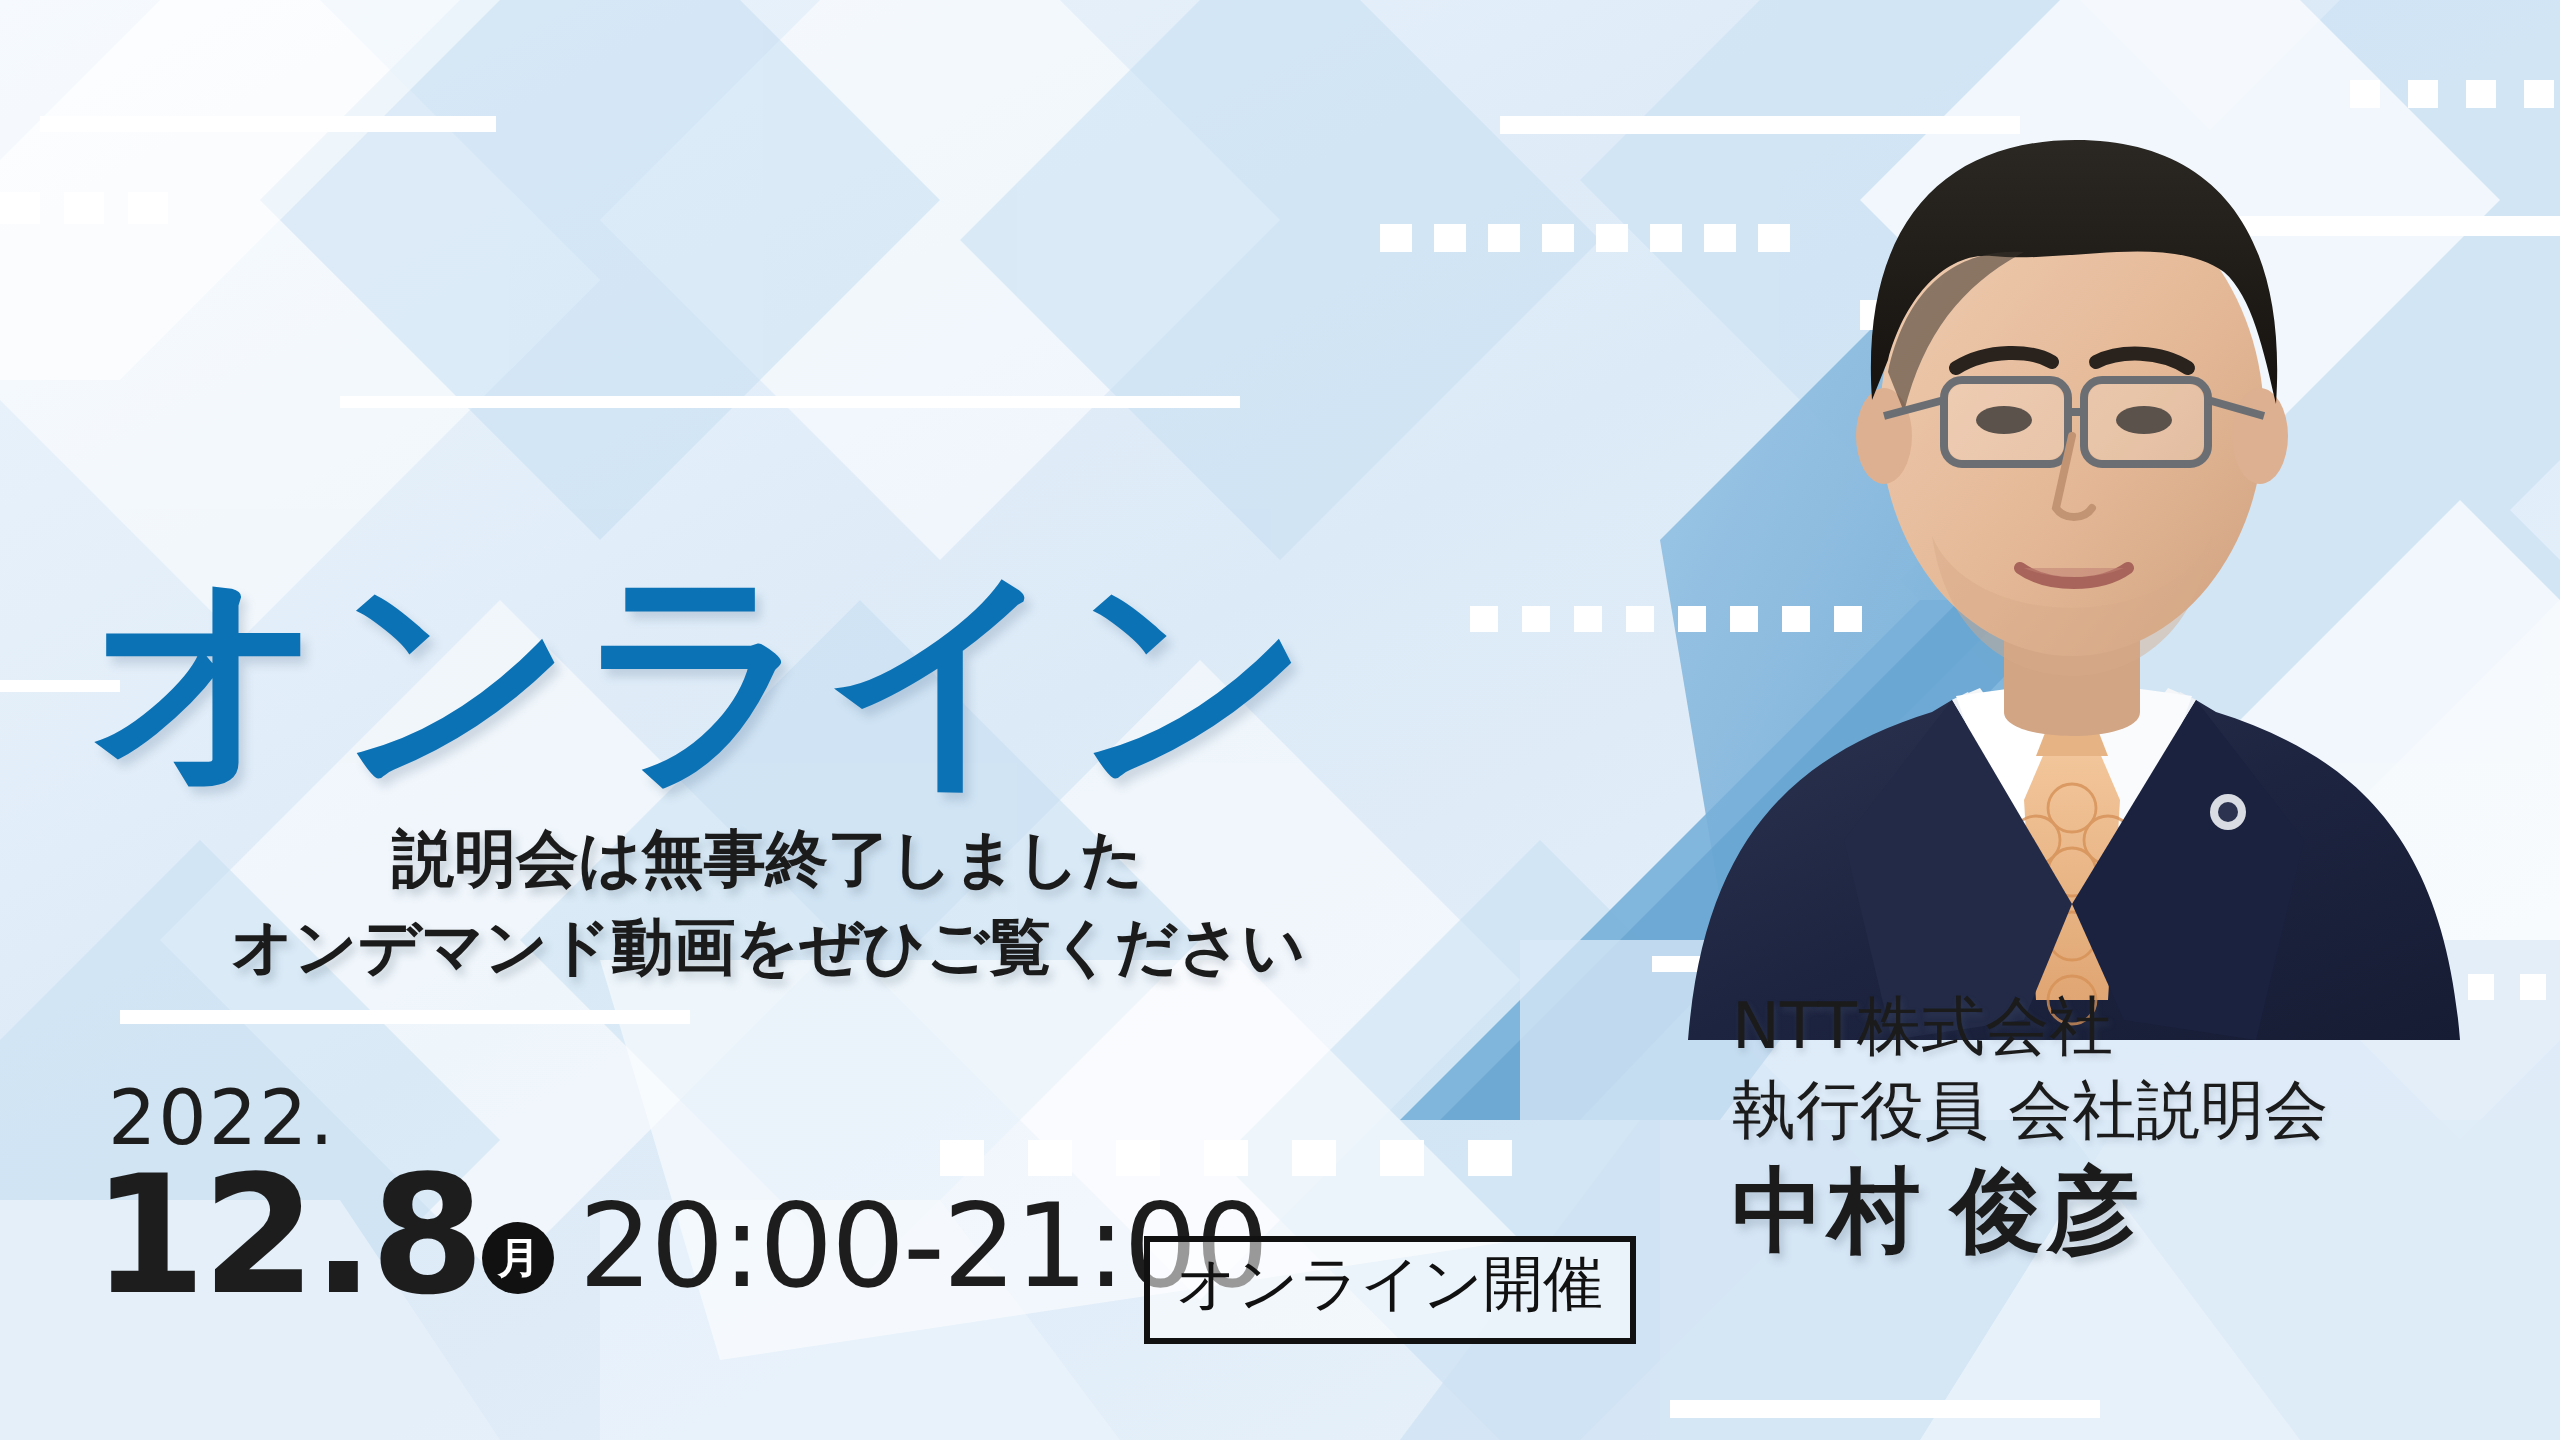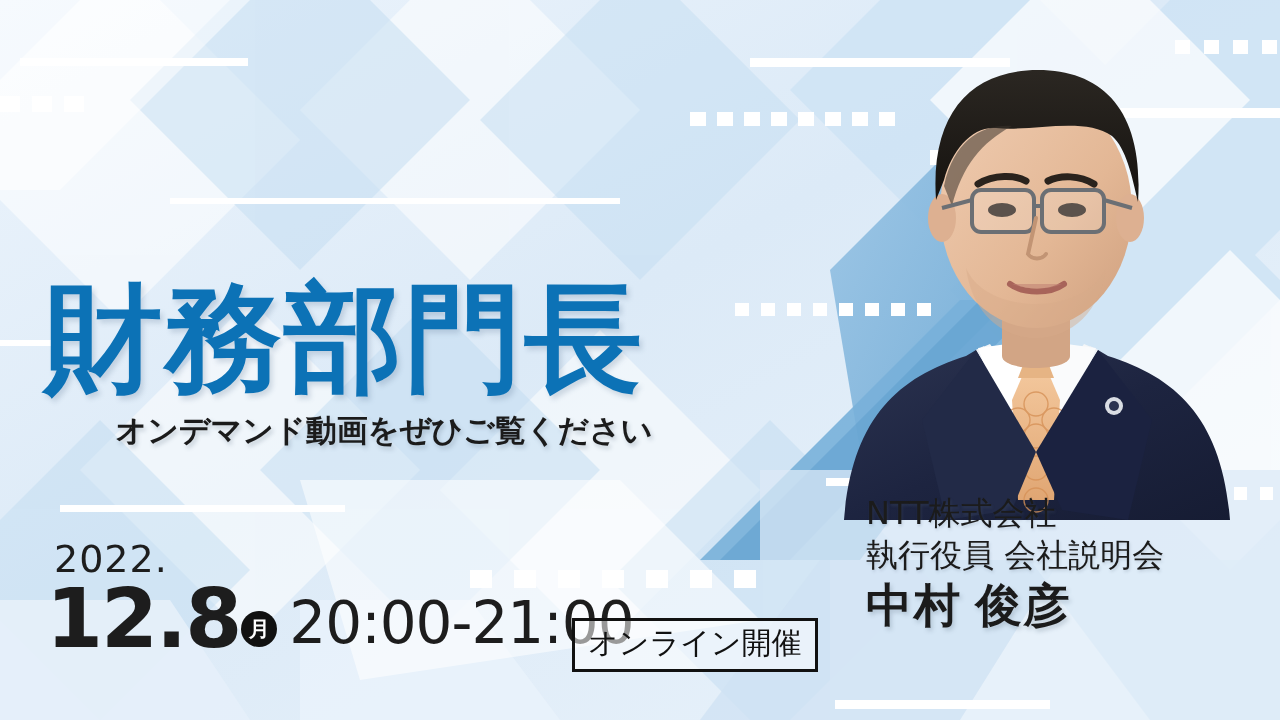--- a/index.html
+++ b/index.html
@@ -335,7 +335,7 @@
   </div>
 
   <div class="headline">
-    <span class="l2">財務部門長</span>
+    <span class="l2">オンライン</span>
   </div>
 
   <div class="subtitle">

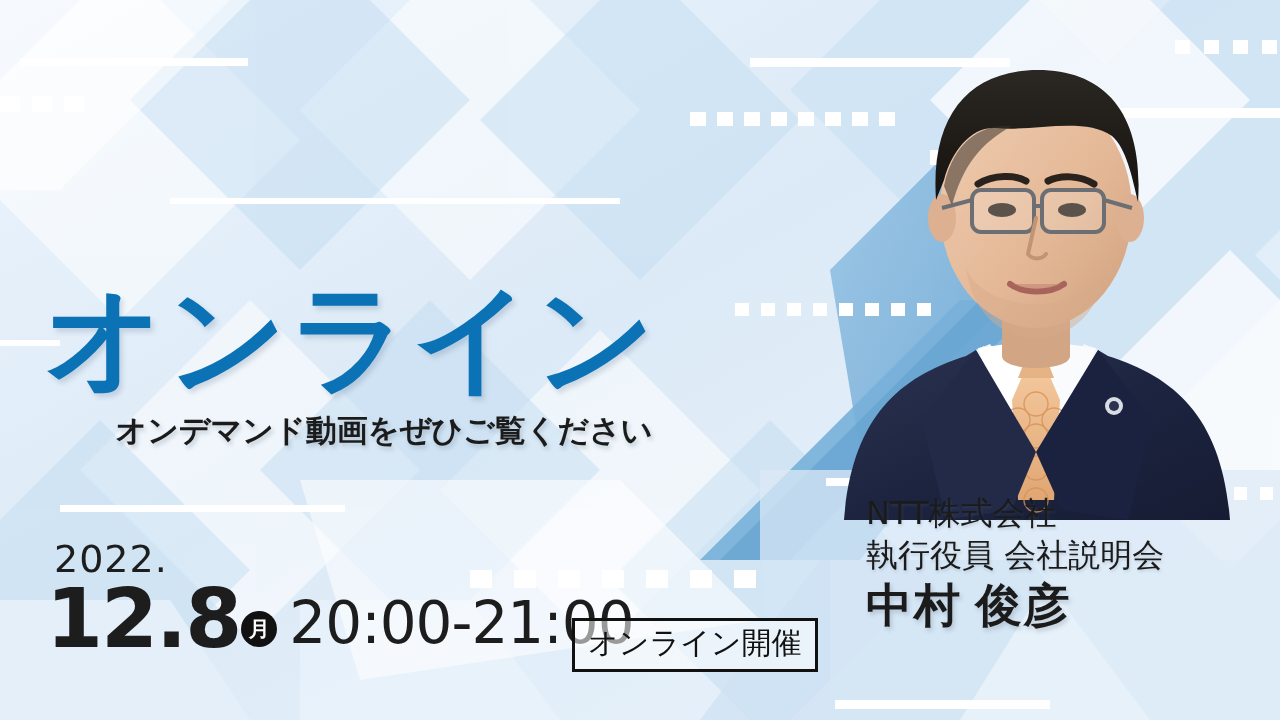--- a/index.html
+++ b/index.html
@@ -339,6 +339,7 @@
   </div>
 
   <div class="subtitle">
+    <div>説明会は無事終了しました</div>
     <div>オンデマンド動画をぜひご覧ください</div>
   </div>
 

